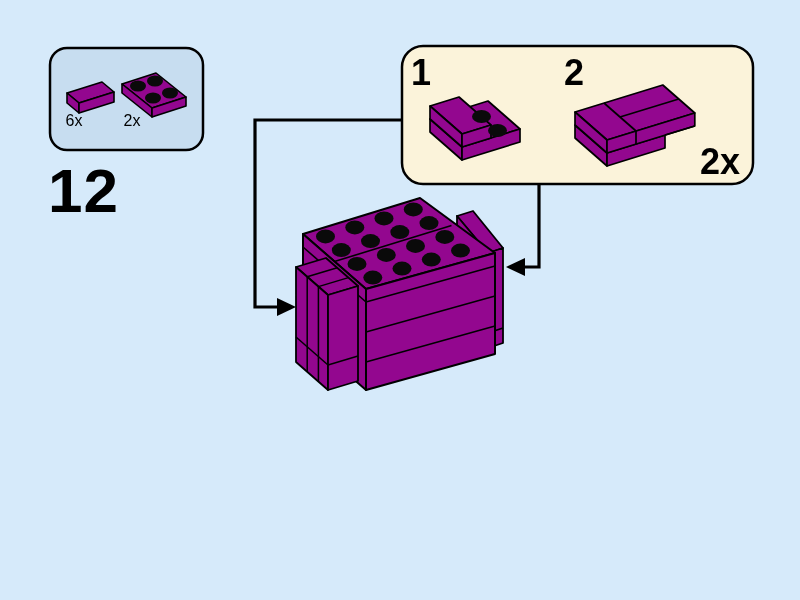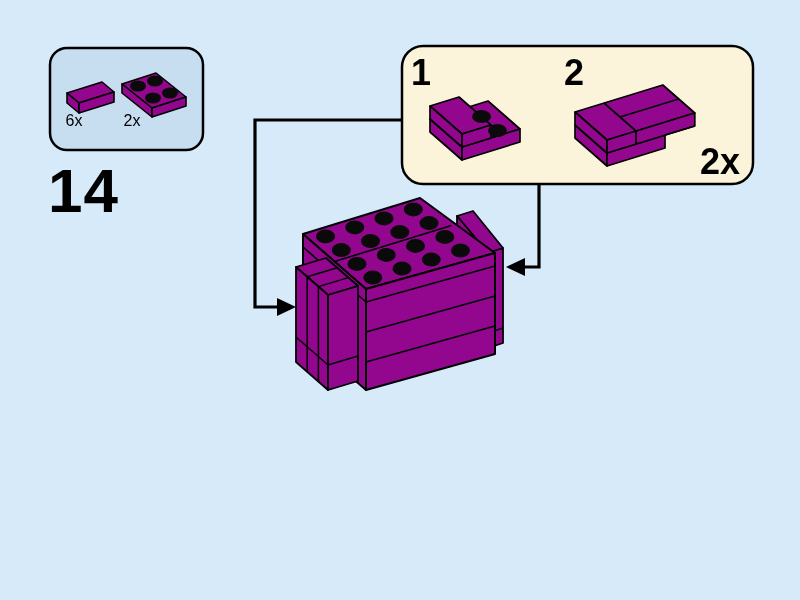--- a/index.html
+++ b/index.html
@@ -153,7 +153,7 @@
     </g>
   </svg>
 
-  <div class="txt step-number">14</div>
+  <div class="txt step-number">12</div>
   <div class="txt qty-small qty-6x">6x</div>
   <div class="txt qty-small qty-2x-parts">2x</div>
   <div class="txt substep-num substep-1">1</div>

